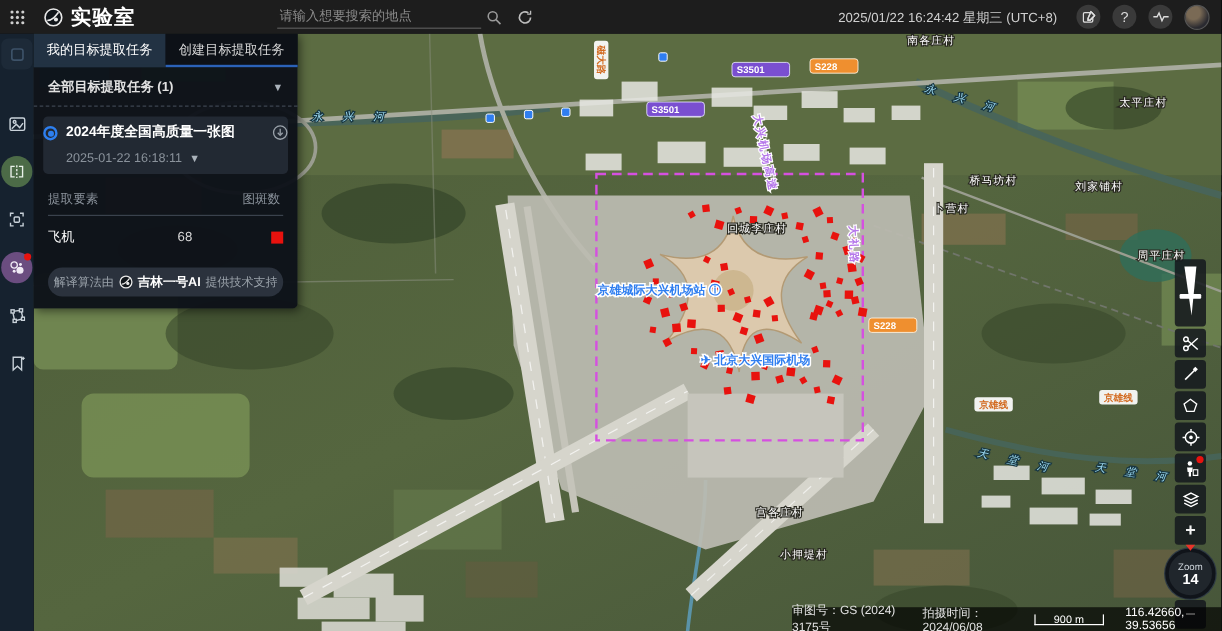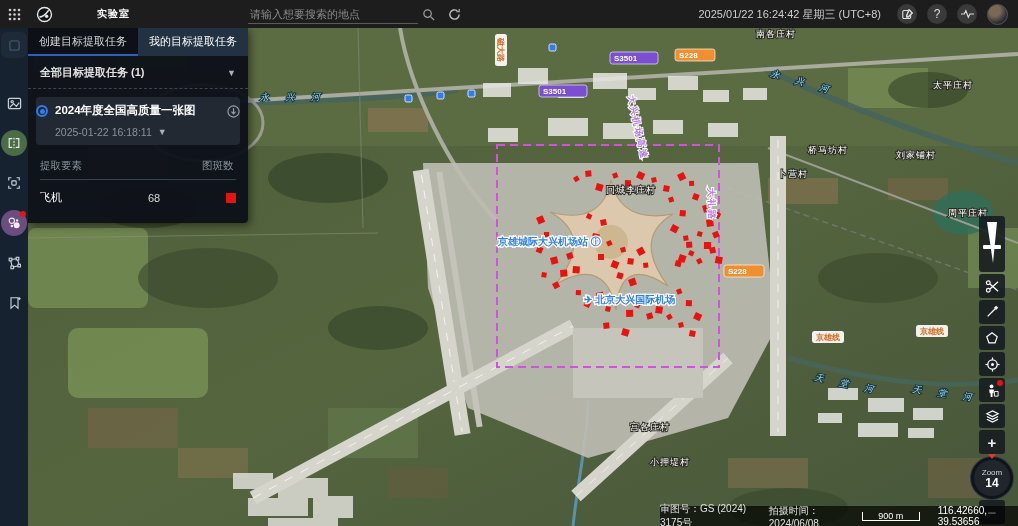--- a/index.html
+++ b/index.html
@@ -13,7 +13,7 @@
   .apps-grid { width:28px; height:28px; display:flex; align-items:center; justify-content:center; cursor:pointer; }
   .apps-grid svg { display:block; }
   .brand { display:flex; align-items:center; gap:6px; margin-left:8px; }
-  .brand-title { color:#fff; font-size:10px; font-weight:bold; letter-spacing:1px;margin-left:38px; }
+  .brand-title { color:#fff; font-size:17px; font-weight:bold; letter-spacing:1px; }
   .searchwrap { display:flex; align-items:center; margin-left:118px; }
   .search-input { width:170px; background:transparent; border:none; border-bottom:1px solid #5a5a5a;
     color:#ddd; font-size:11px; padding:3px 2px; outline:none; }

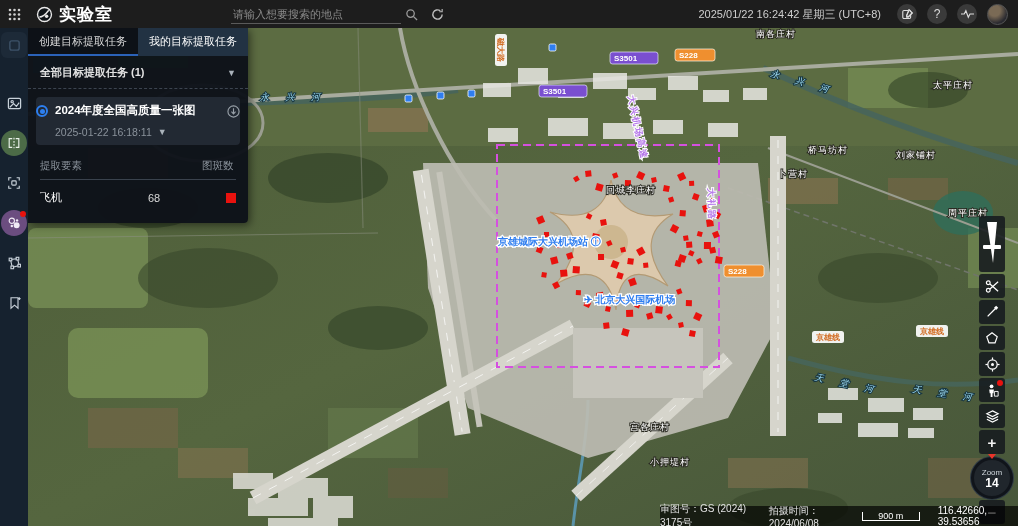--- a/index.html
+++ b/index.html
@@ -481,8 +481,8 @@
 
   <div class="panel">
     <div class="tabs">
+      <div class="tab active">我的目标提取任务</div>
       <div class="tab">创建目标提取任务</div>
-      <div class="tab active">我的目标提取任务</div>
     </div>
     <div class="filter-row">
       <span class="filter-label">全部目标提取任务 (1)</span>

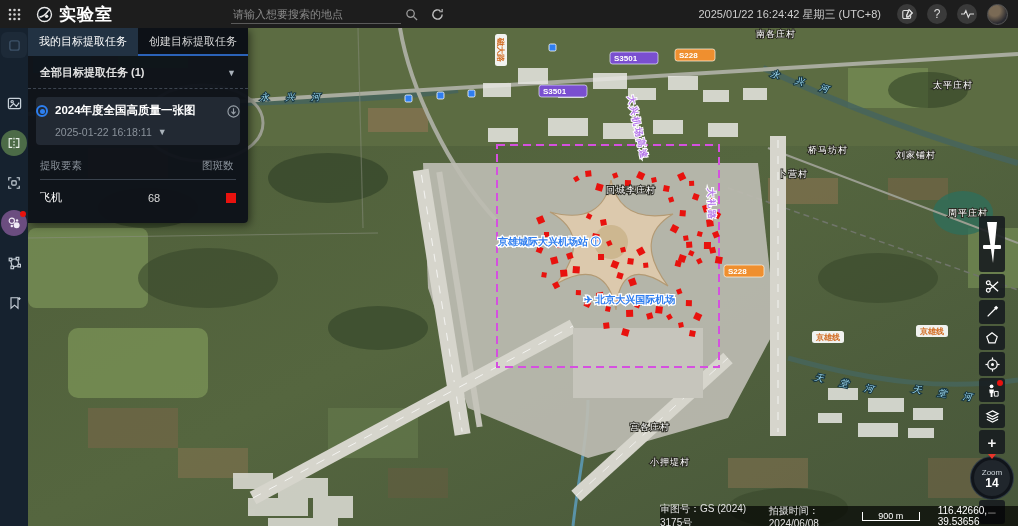--- a/index.html
+++ b/index.html
@@ -519,6 +519,16 @@
         <span class="swatch" style="background: rgb(232, 18, 14);"></span>
       </div>
     </div>
+    <div class="ai-pill">
+      <span>解译算法由</span>
+      <svg width="12" height="12" viewBox="0 0 20 20">
+        <circle cx="10" cy="10" r="8.2" fill="#10151a" stroke="#e8e8e8" stroke-width="1.8"></circle>
+        <path d="M4,13 C9,13 12,9 15,5" stroke="#e8e8e8" stroke-width="1.8" fill="none"></path>
+        <circle cx="12.5" cy="12" r="2.2" fill="#e8e8e8"></circle>
+      </svg>
+      <span class="ai-brand">吉林一号AI</span>
+      <span>提供技术支持</span>
+    </div>
   </div>
 
   <div class="tools">

